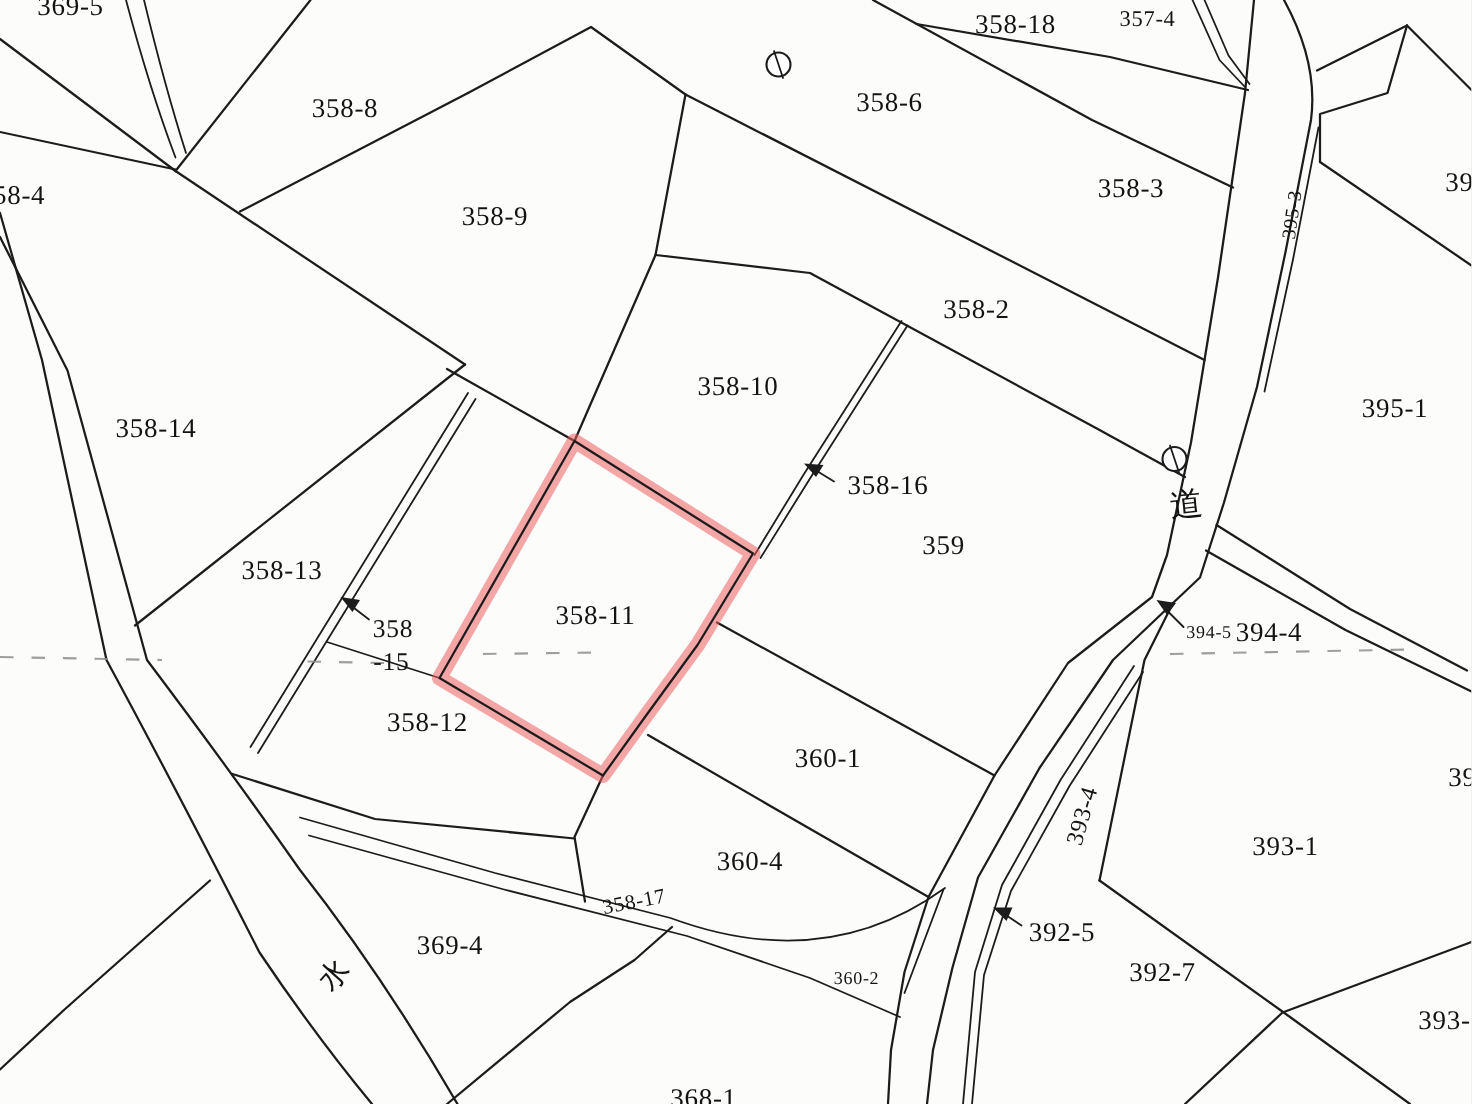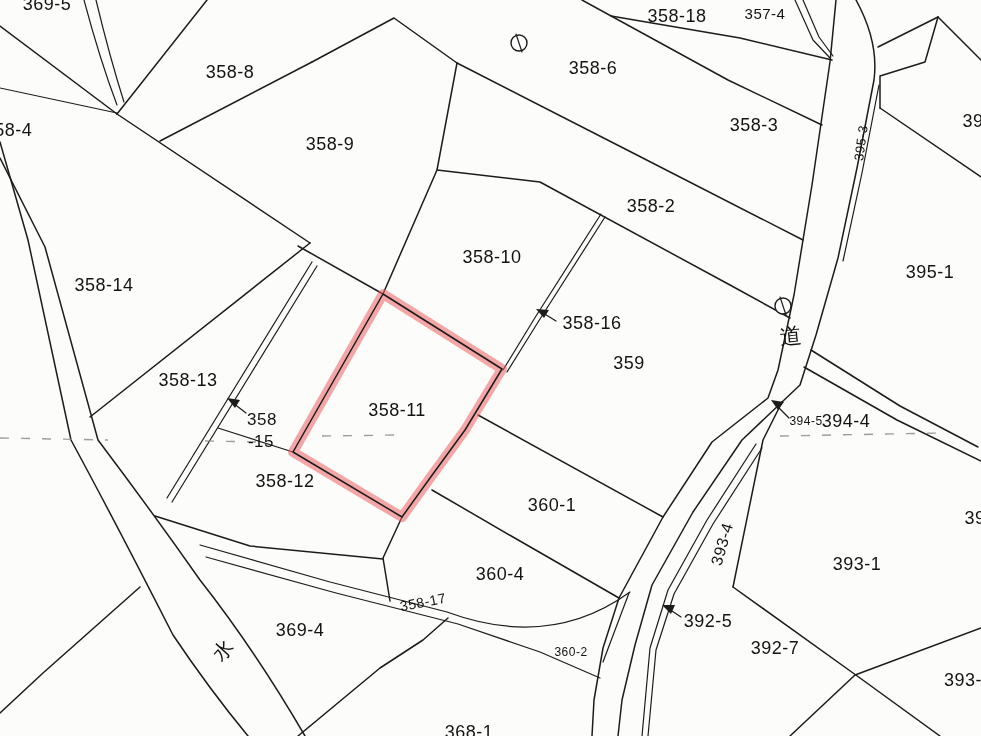--- a/index.html
+++ b/index.html
@@ -5,7 +5,7 @@
   html,body{margin:0;padding:0;background:#e8e8e8;}
   .stage{
     position:relative;width:981px;height:736px;overflow:hidden;
-    background:#fcfcfa;font-family:Liberation Sans, sans-serif;
+    background:#fcfcfa;font-family:Liberation Serif, serif;
   }
   svg{position:absolute;inset:0;display:block;}
   .bl{fill:none;stroke:#1c1c1c;stroke-width:1.5;stroke-linecap:round;stroke-linejoin:round;}

